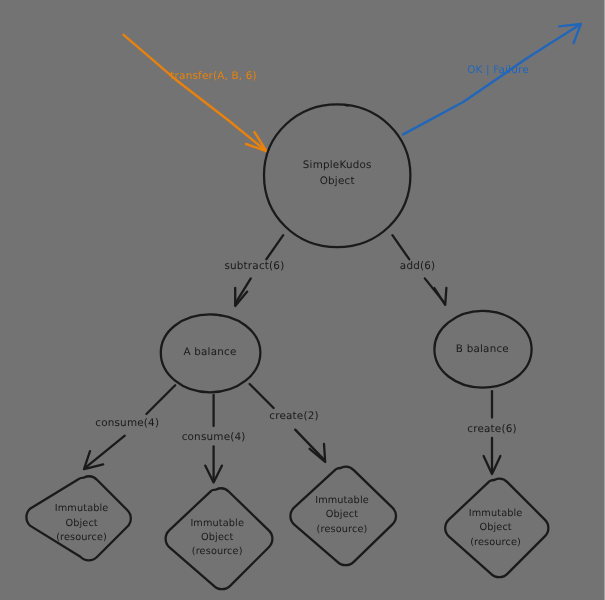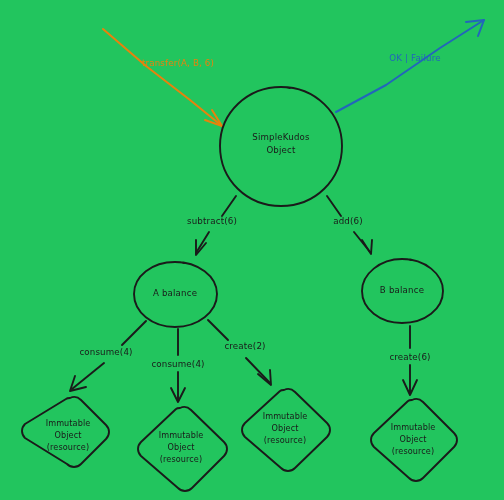--- a/index.html
+++ b/index.html
@@ -17,7 +17,7 @@
     position: relative;
     width: 504px;
     height: 500px;
-    background: #22c55e;
+    background: #737373;
   }
   svg#diagram-canvas {
     display: block;

